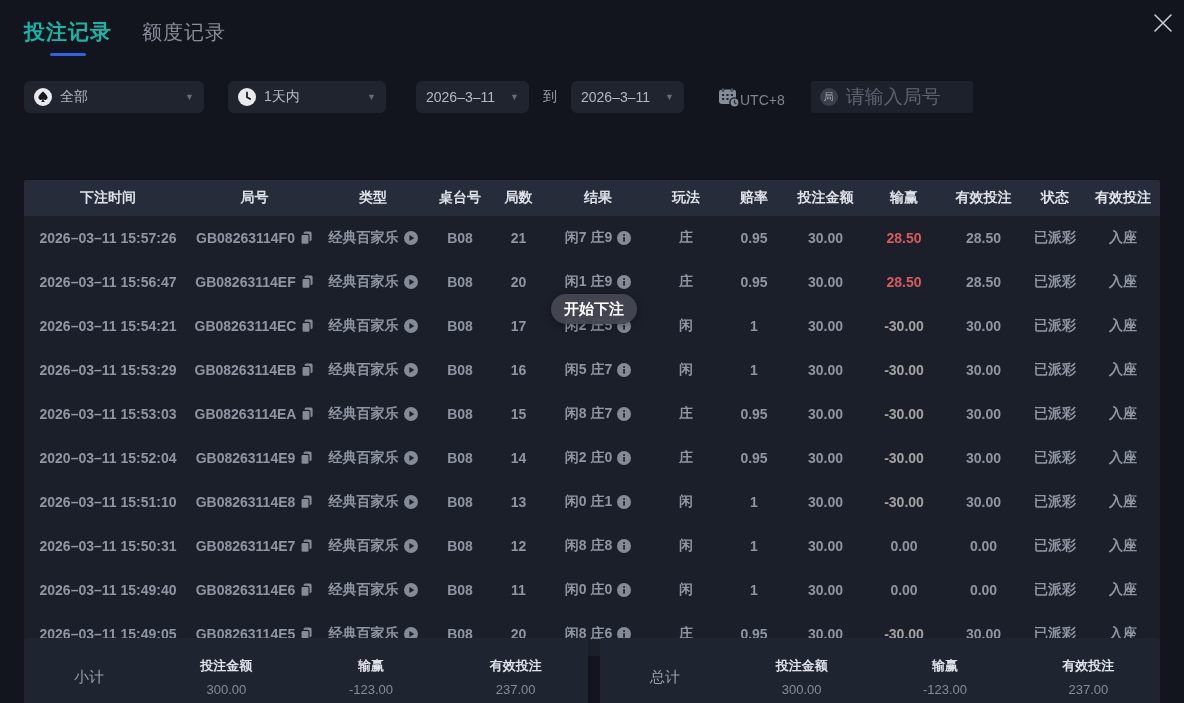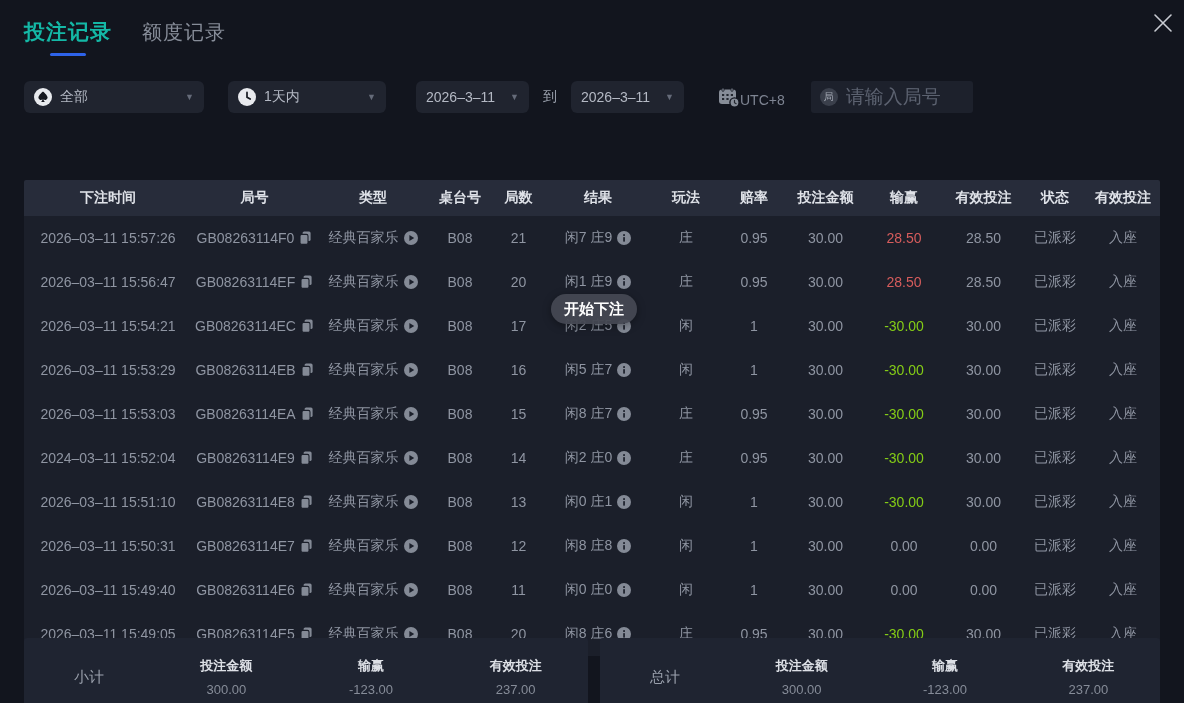--- a/index.html
+++ b/index.html
@@ -43,7 +43,7 @@
   .btable { position:absolute; left:24px; top:136px; width:1136px;margin-top:44px; --cols:168px 125px 112px 62px 55px 104px 72px 64px 79px 78px 81px 62px 74px; }
   .thead { display:grid; grid-template-columns:var(--cols); height:36px; background:#272c3a; align-items:center; border-radius:2px 2px 0 0; }
   .th { text-align:center; color:#dfe2e8; font-weight:bold; font-size:14px; }
-  .tbody { background:#1b1f2a; }
+  .tbody { background:#1b1f2a;font-weight:bold; }
   .trow { display:grid; grid-template-columns:var(--cols); height:44px; align-items:center; font-size:14px; color:#8f95a2; }
   .td { display:flex; align-items:center; justify-content:center; gap:5px; white-space:nowrap; }
   .icn { display:inline-flex; align-items:center; }

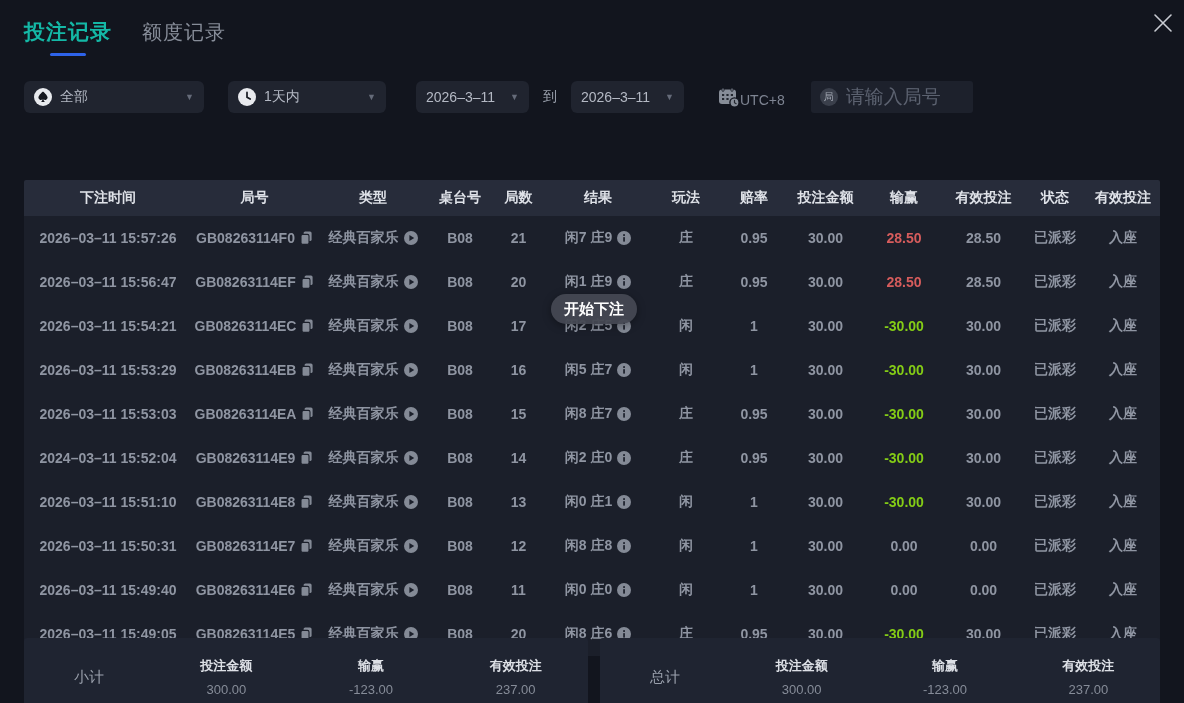--- a/index.html
+++ b/index.html
@@ -48,7 +48,7 @@
   .td { display:flex; align-items:center; justify-content:center; gap:5px; white-space:nowrap; }
   .icn { display:inline-flex; align-items:center; }
   .v-red { color:#d65c5c; }
-  .v-green { color:#84cc16; }
+  .v-green { color:#a3a3a3; }
 
   
   .toast { position:absolute; left:551px; top:294px; height:30px; line-height:30px; padding:0 13px;

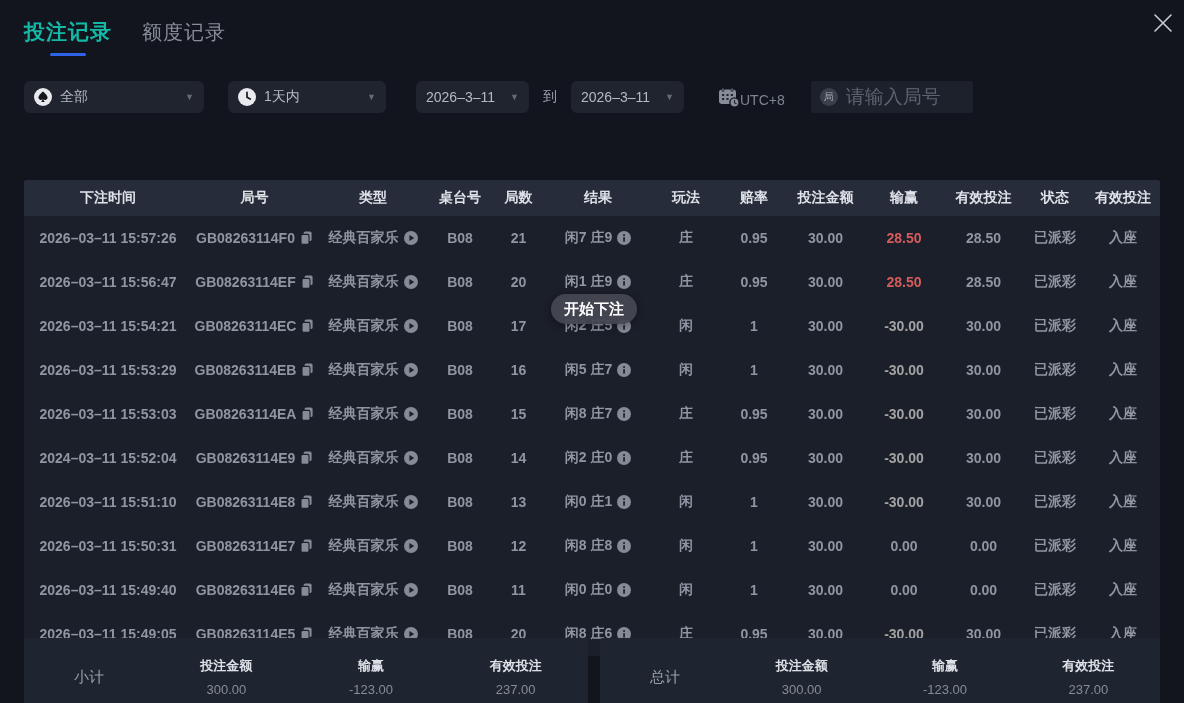--- a/index.html
+++ b/index.html
@@ -363,7 +363,7 @@
     <div class="td">入座</div>
   </div>
   <div class="trow">
-    <div class="td">2024–03–11 15:52:04</div>
+    <div class="td">2020–03–11 15:52:04</div>
     <div class="td">
           <span>GB08263114E9</span>
           <span class="icn">

